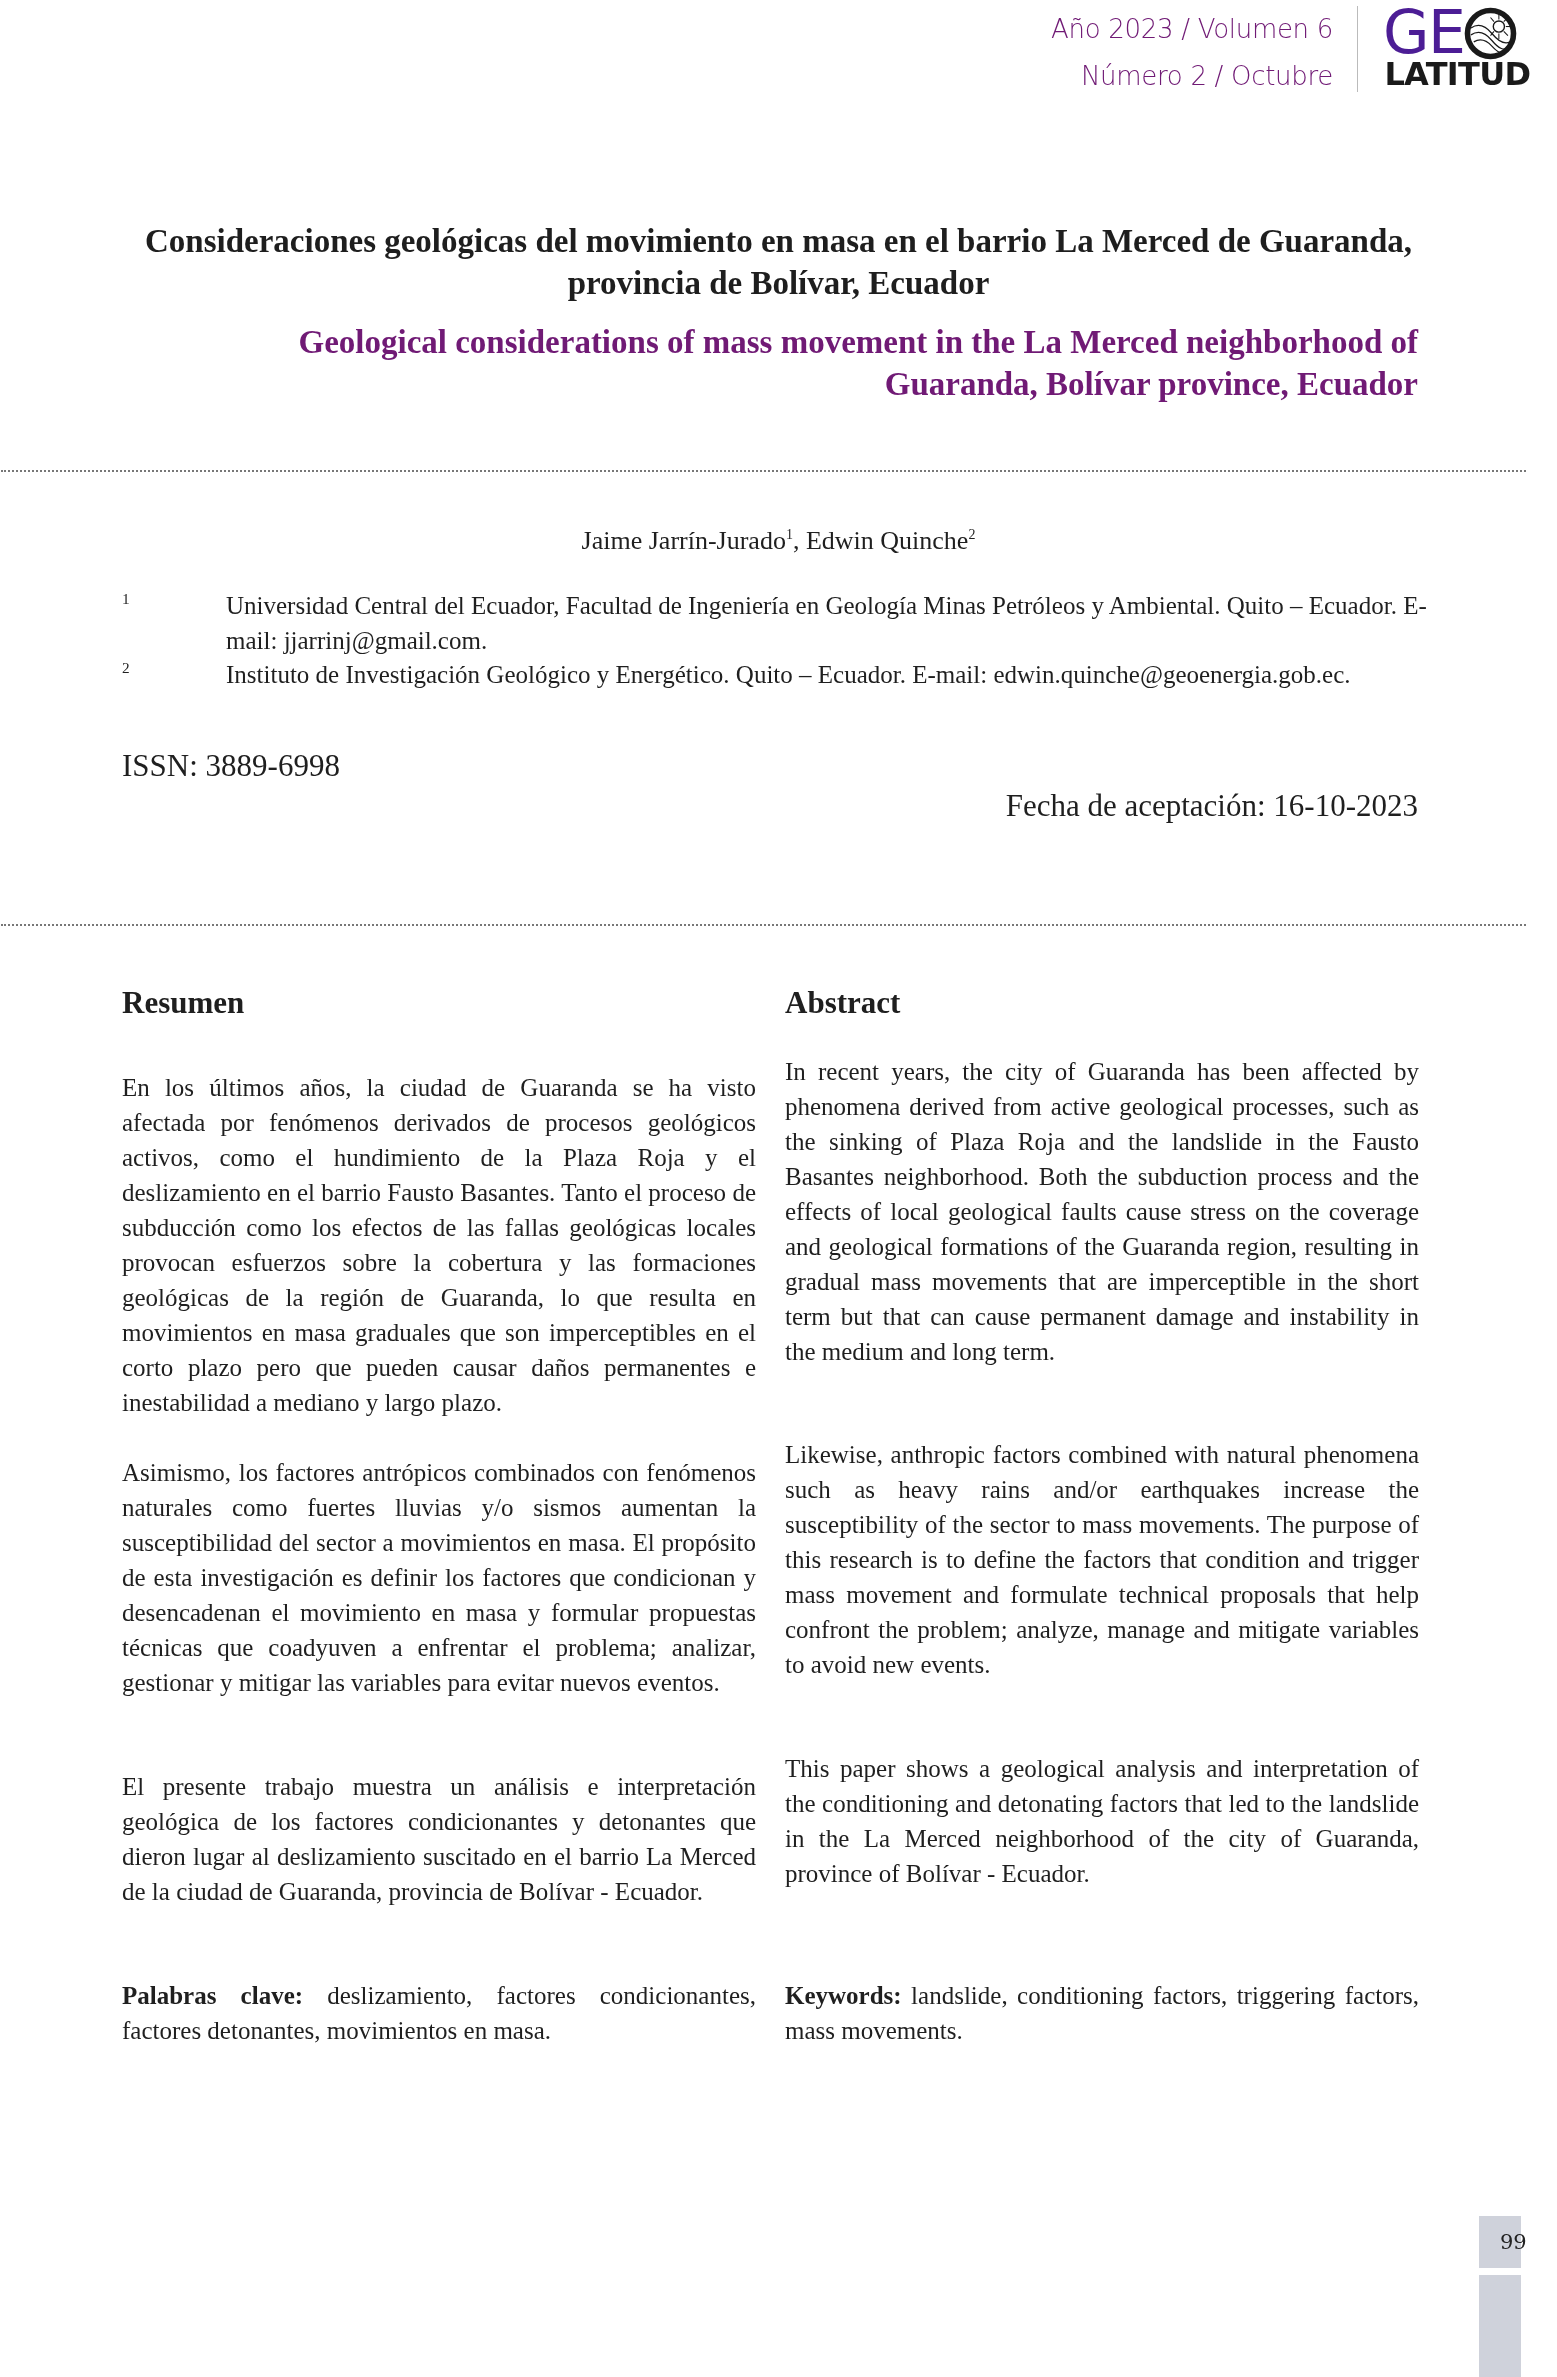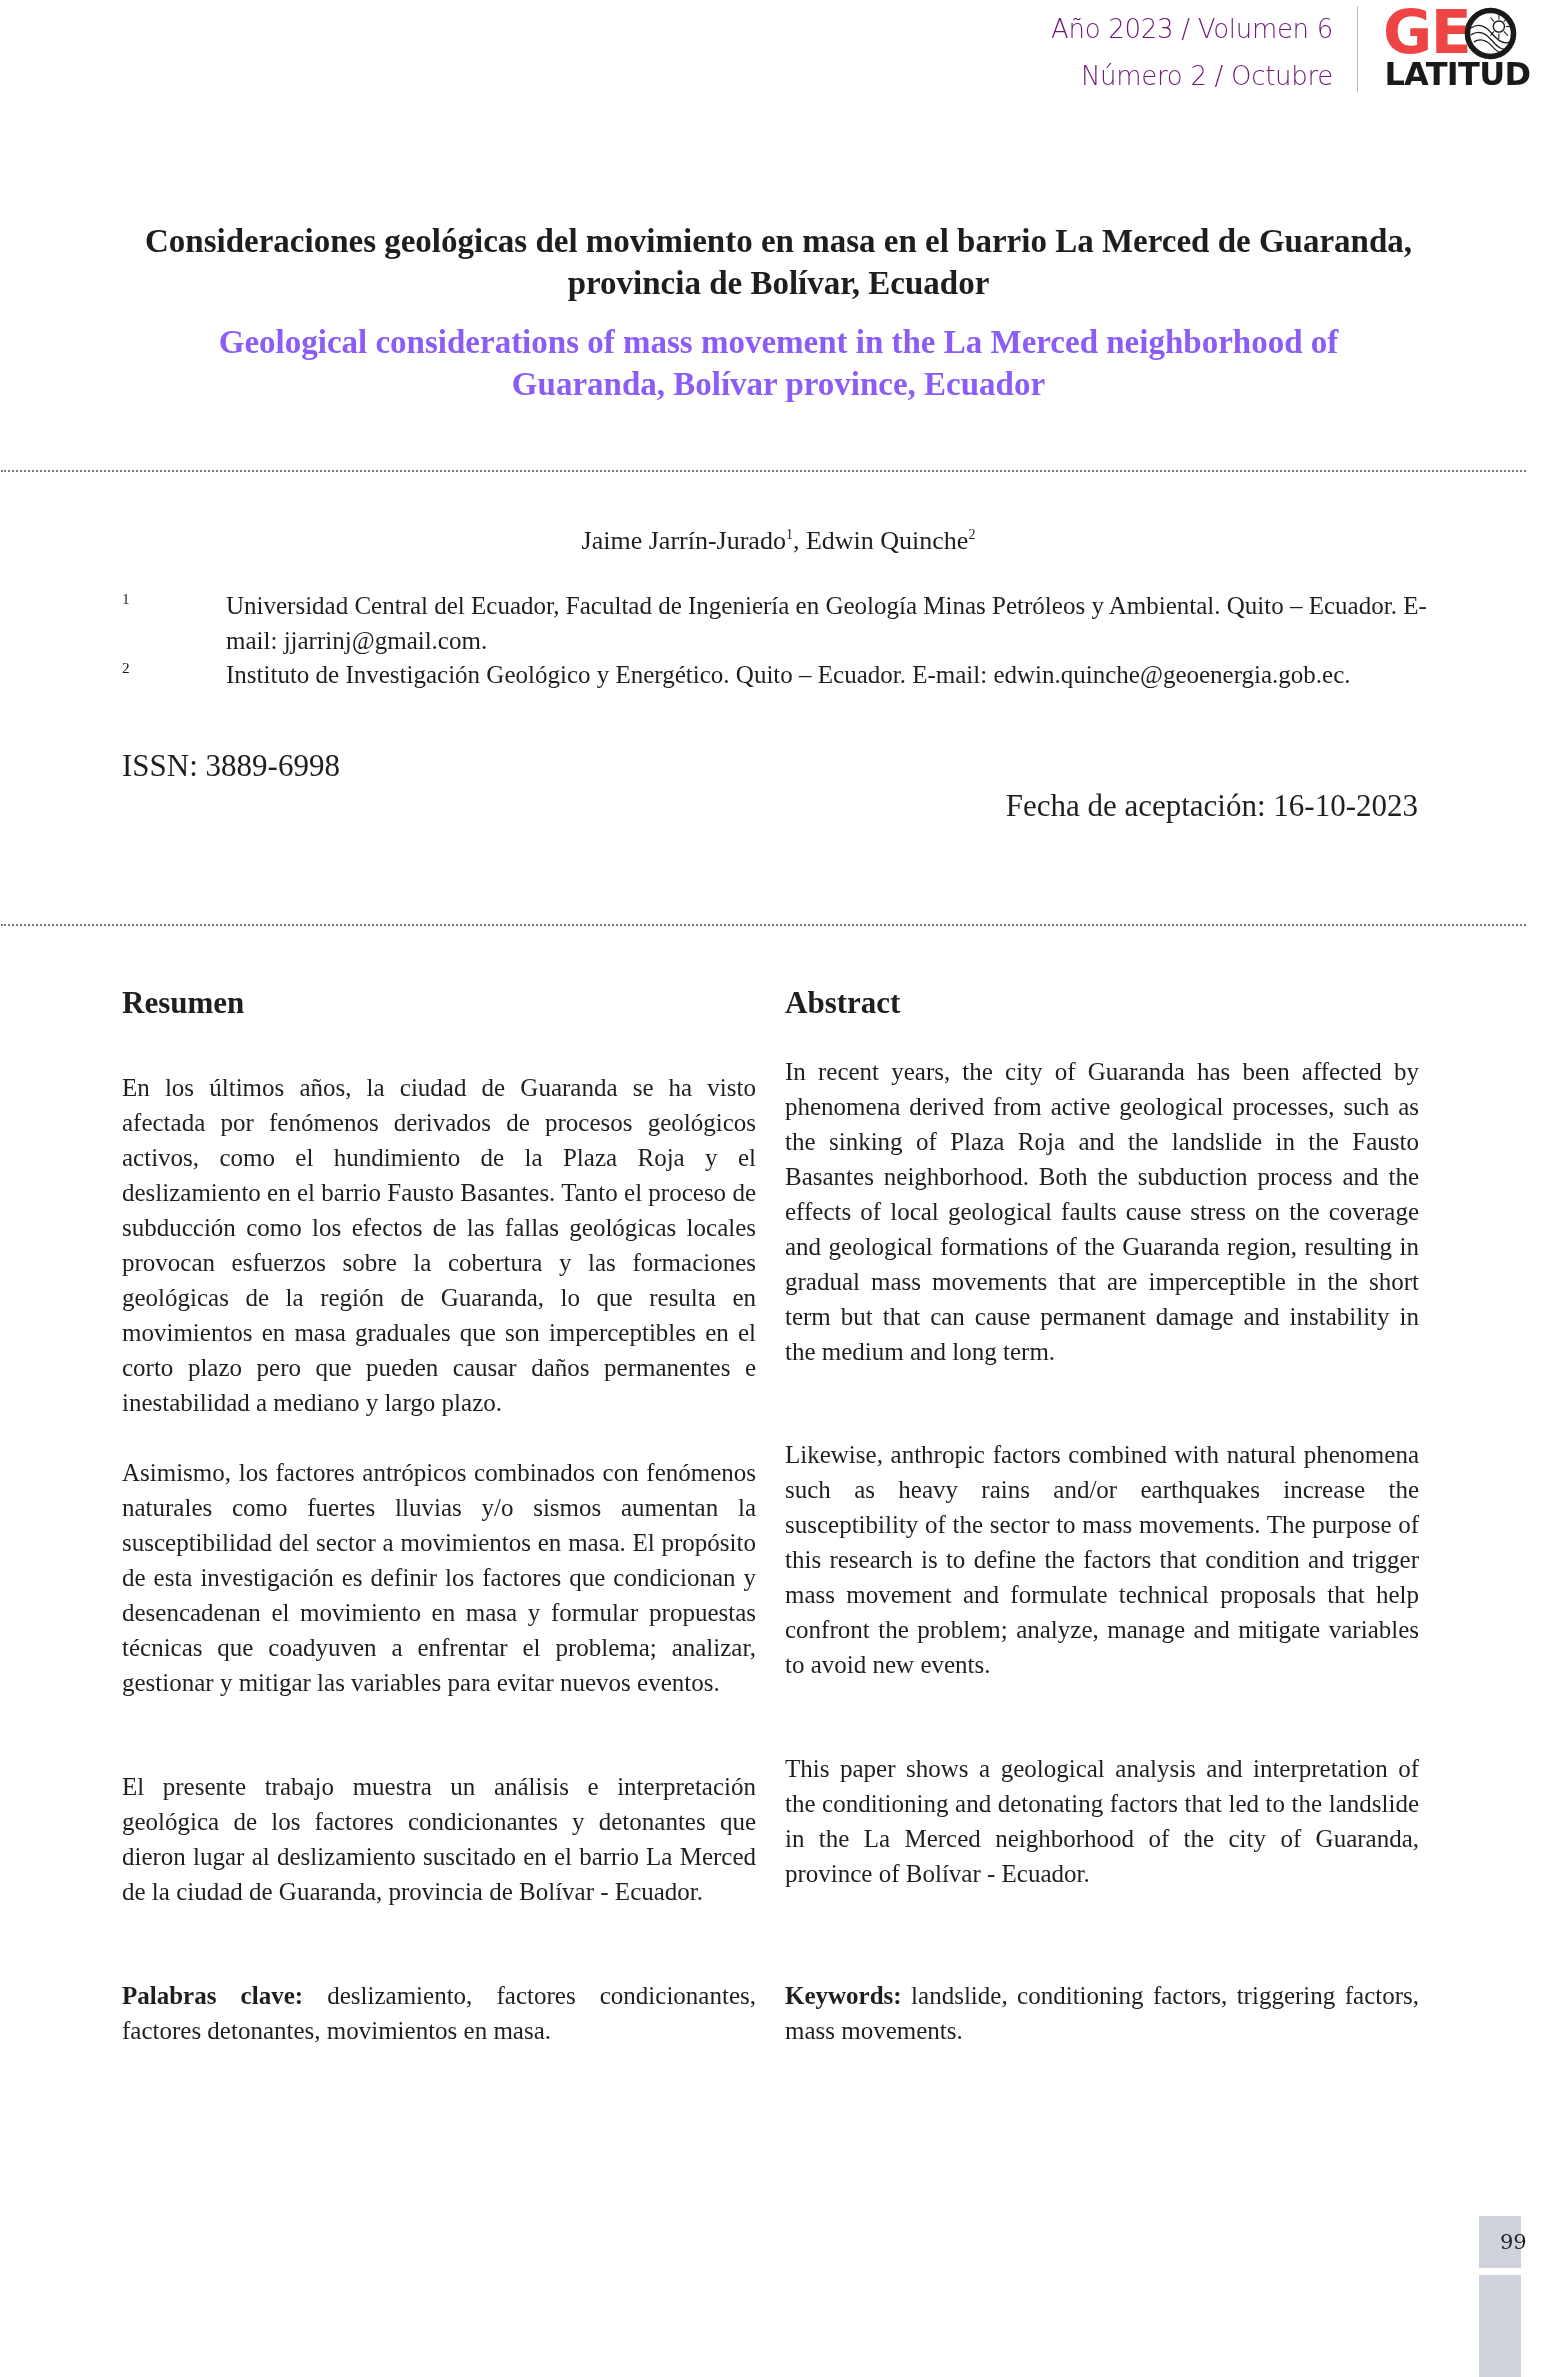--- a/index.html
+++ b/index.html
@@ -10,7 +10,7 @@
   .header-meta div { white-space: nowrap; }
   .header-divider { position: absolute; left: 1357px; top: 5.6px; width: 1.4px; height: 86px; background: #bbb; }
   .logo { position: absolute; left: 1383px; top: 4.2px; width: 139px; height: 83px; }
-  .logo-geo { position: absolute; left: 0; top: 0; font-family: "DejaVu Sans", sans-serif; font-weight: bold; font-size: 60px; line-height: 56px; color: #ef4444; letter-spacing: -1.4px; }
+  .logo-geo { position: absolute; left: 0; top: 0; font-family: "DejaVu Sans", sans-serif; font-weight: normal; font-size: 60px; line-height: 56px; color: #4c1d95; letter-spacing: -1.4px; }
   .logo-globe { position: absolute; left: 81px; top: 2.8px; width: 53px; height: 53px; }
   .logo-latitud { position: absolute; left: 1.4px; top: 54px; font-family: "DejaVu Sans", sans-serif; font-weight: bold; font-size: 32px; line-height: 32px; color: #1a1a1a; letter-spacing: -0.7px; }
 

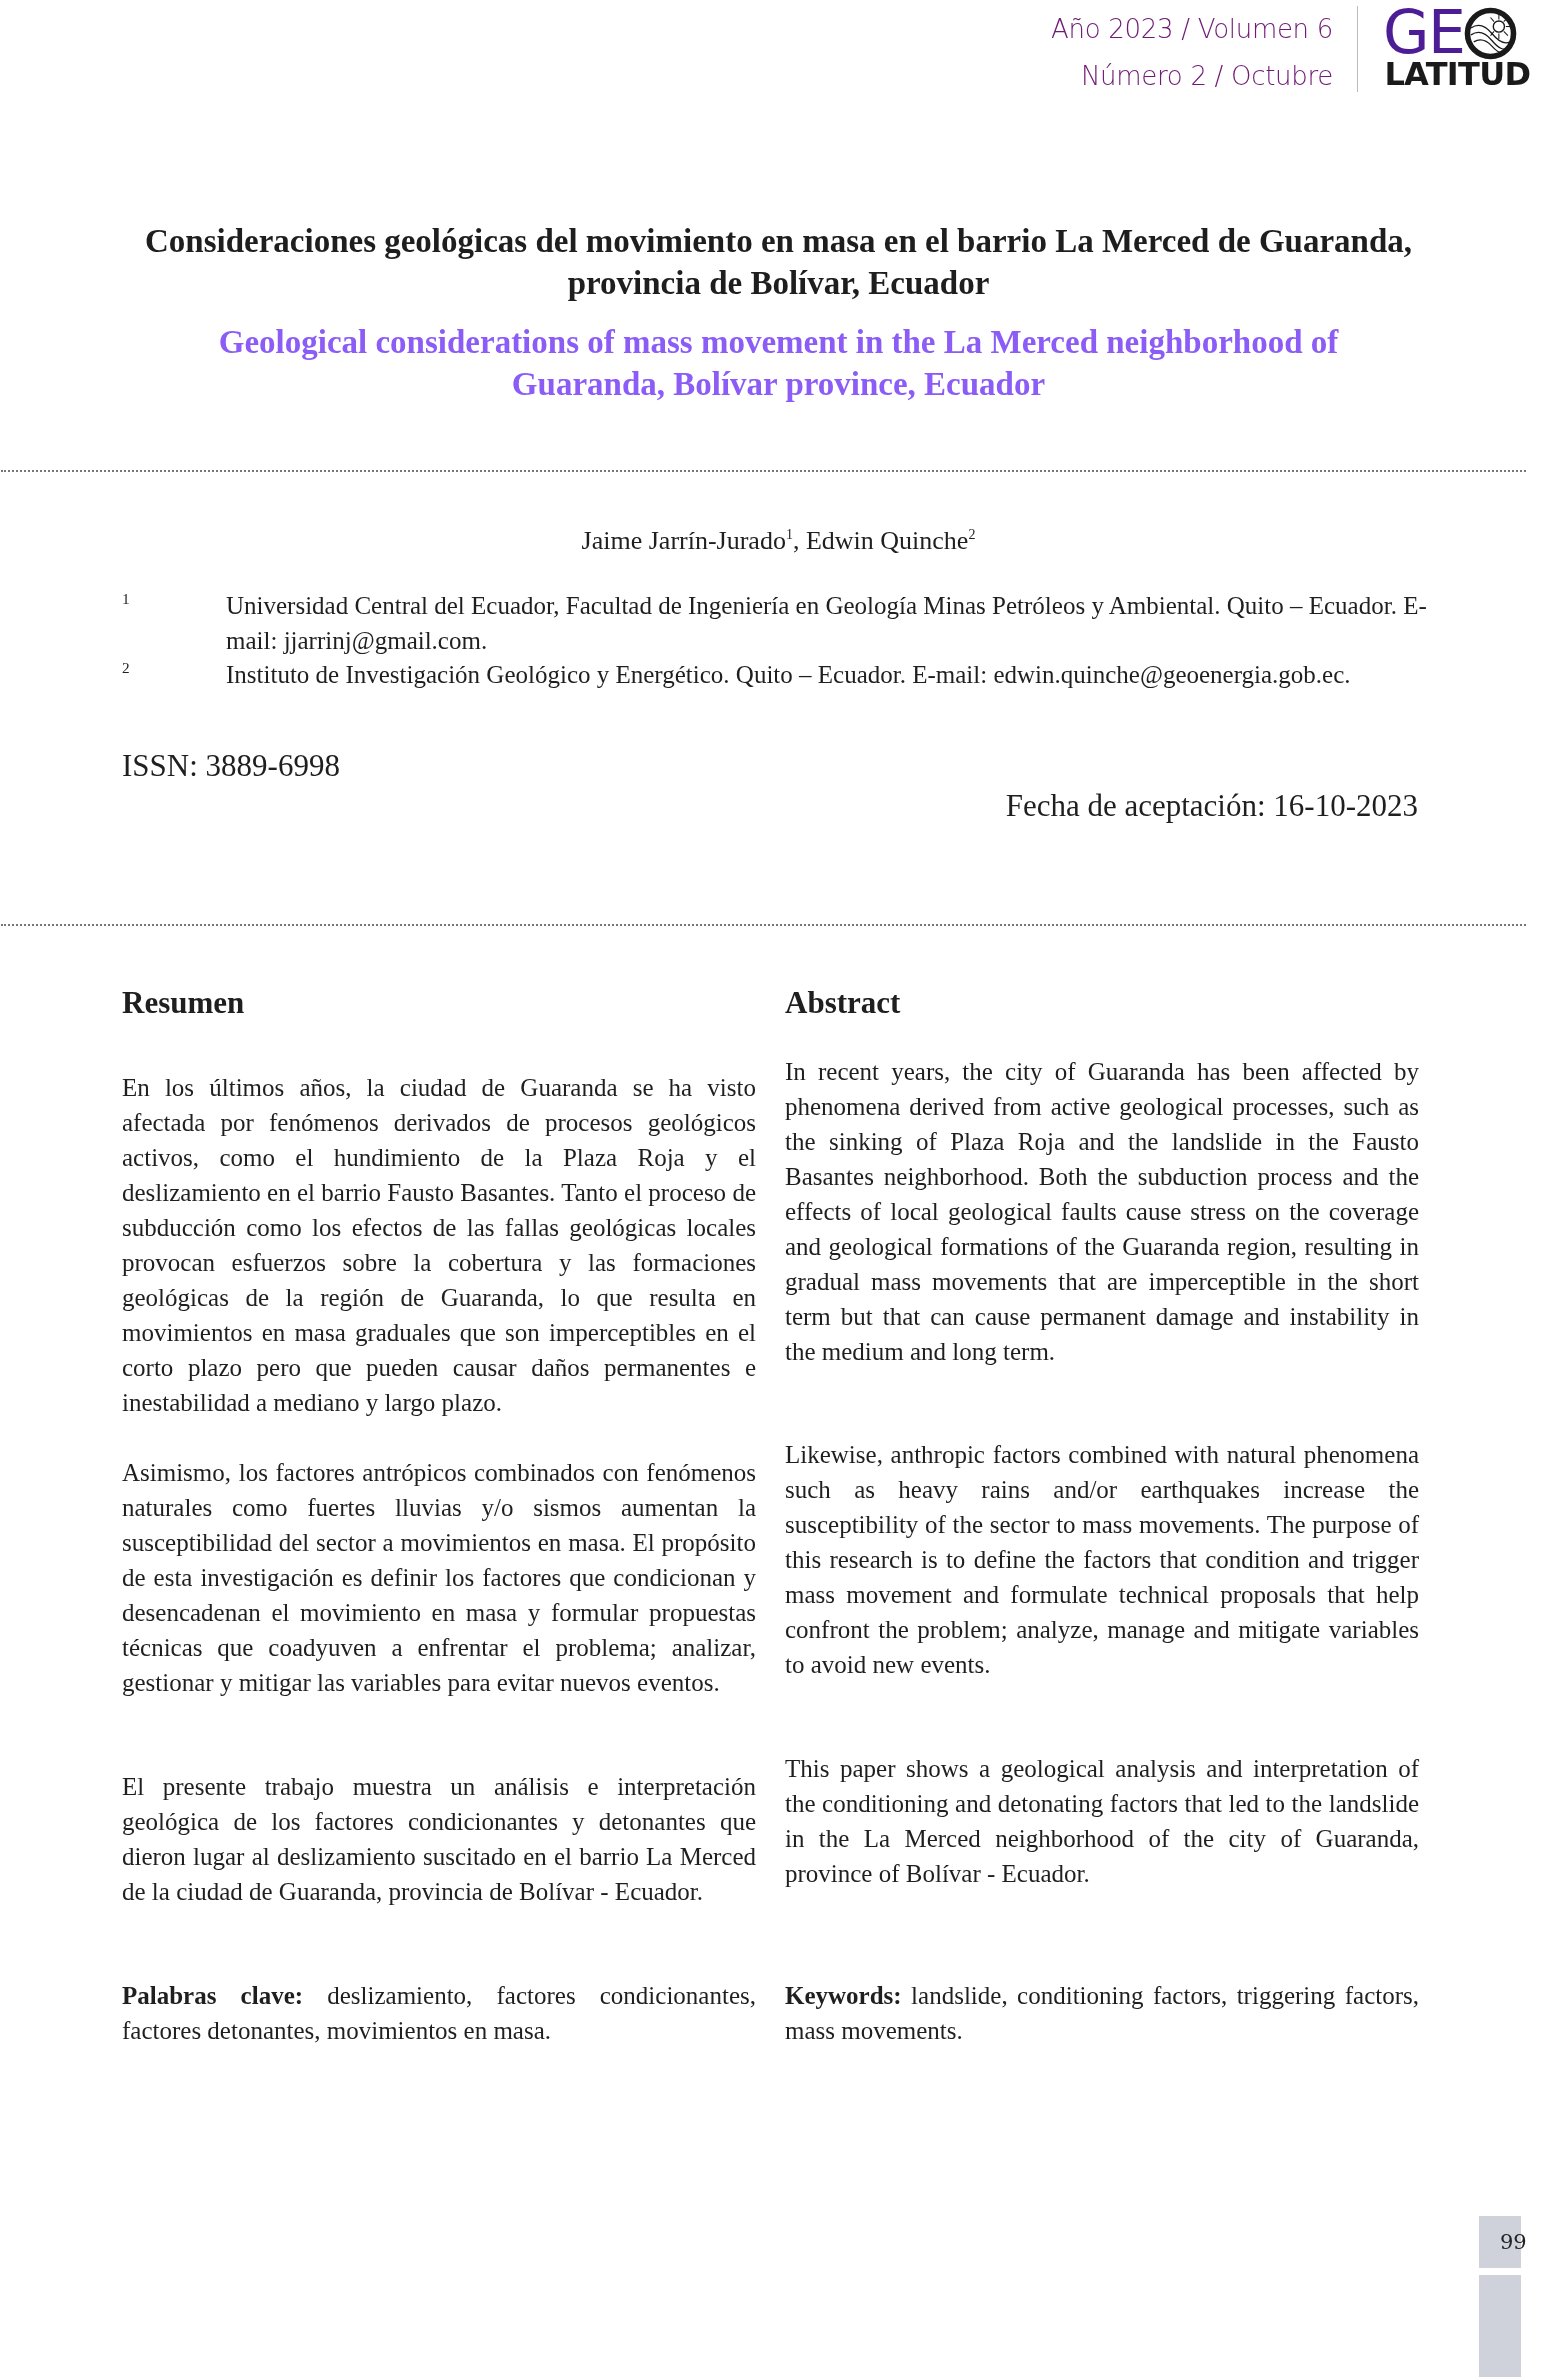--- a/index.html
+++ b/index.html
@@ -15,7 +15,7 @@
   .logo-latitud { position: absolute; left: 1.4px; top: 54px; font-family: "DejaVu Sans", sans-serif; font-weight: bold; font-size: 32px; line-height: 32px; color: #1a1a1a; letter-spacing: -0.7px; }
 
   .title-es { position: absolute; top: 220px; left: 139px; width: 1279px; text-align: center; font-weight: bold; font-size: 33px; line-height: 42px; color: #1e1e1e; }
-  .title-en { position: absolute; top: 321px; left: 139px; width: 1279px; text-align: center; font-weight: bold; font-size: 33px; line-height: 42px; color: #8b5cf6; }
+  .title-en { position: absolute; top: 321px; left: 139px; width: 1279px; text-align: right; font-weight: bold; font-size: 33px; line-height: 42px; color: #701a75; }
 
   .dotted { position: absolute; left: 1.4px; width: 1525px; height: 0; border-top: 2.1px dotted #777; }
 

